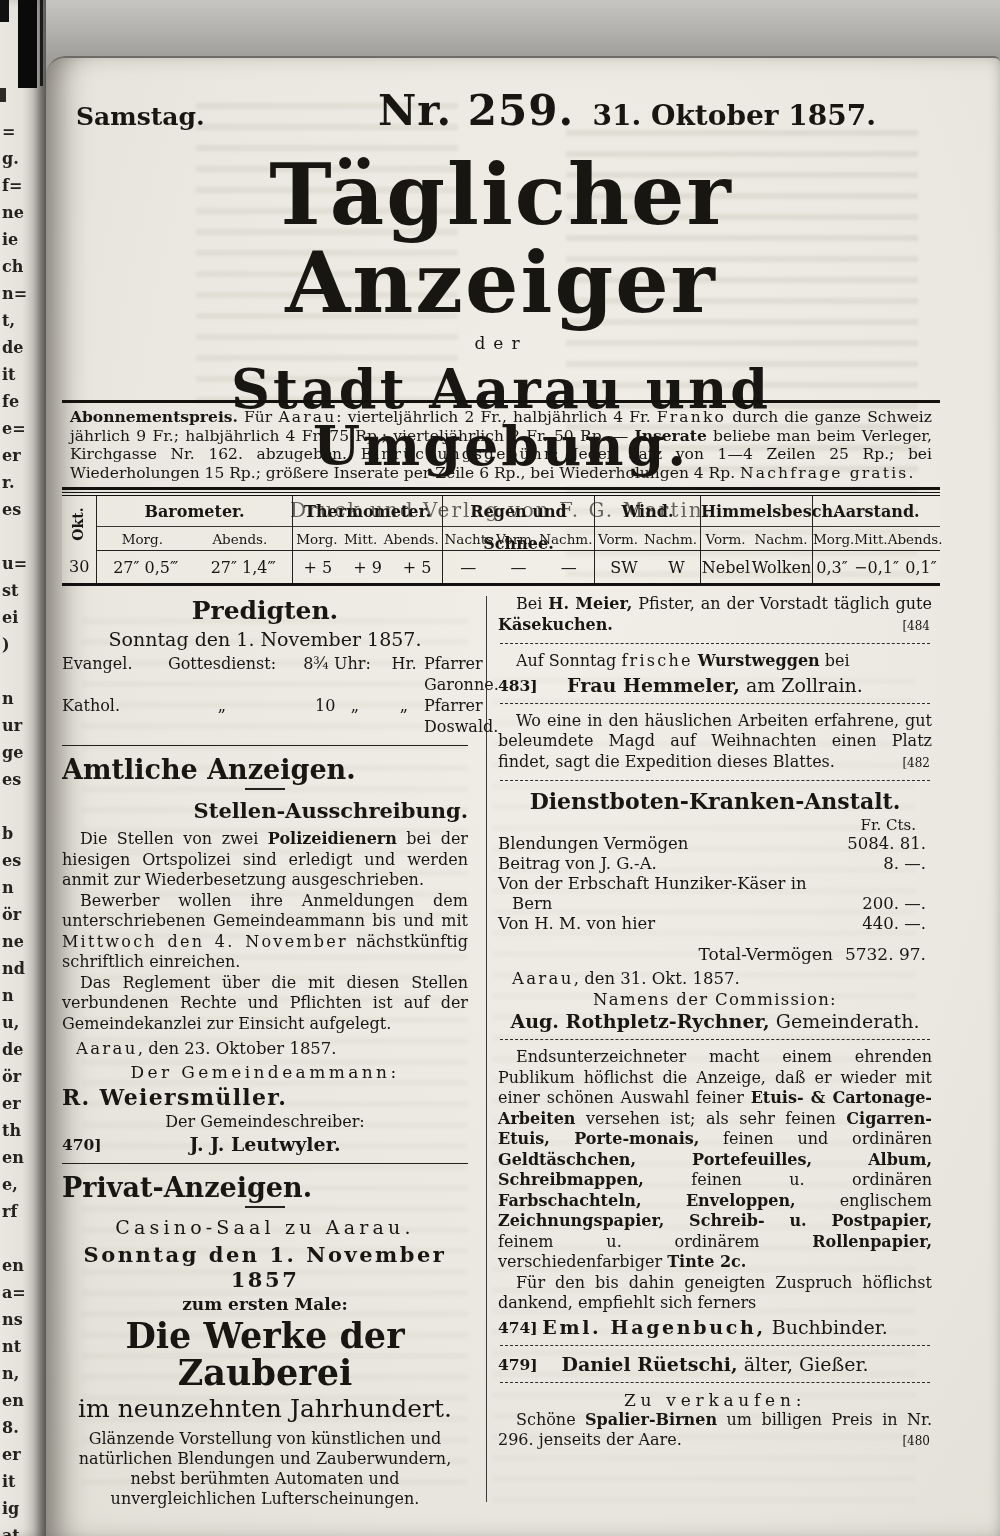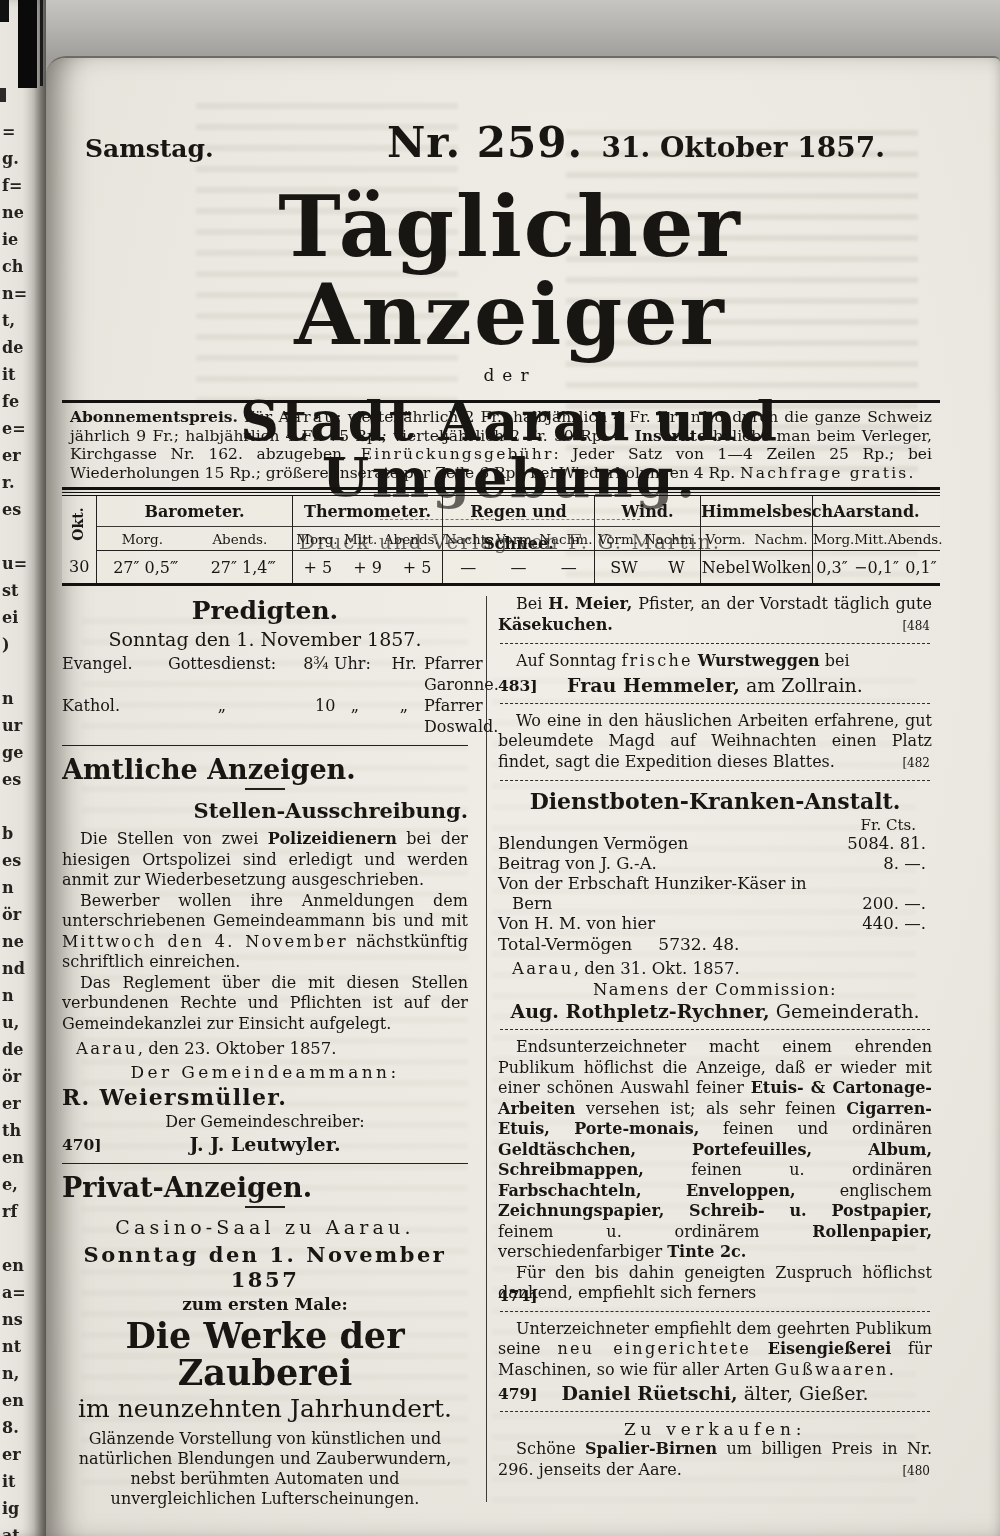--- a/index.html
+++ b/index.html
@@ -31,7 +31,7 @@
   .g3{left:36px;top:560px;width:386px;height:880px;opacity:.20;}
   .g4{left:446px;top:620px;width:424px;height:840px;opacity:.16;}
   
-  .nphead{position:absolute;left:25px;top:28px;width:878px;text-align:center;margin-top:32px;}
+  .nphead{position:absolute;left:16px;top:28px;width:878px;text-align:center;}
   .hrow{display:flex;align-items:baseline;}
   .day{flex:1;text-align:left;padding-left:14px;font-size:25px;font-weight:bold;}
   .issue{flex:0 0 auto;font-size:42px;font-weight:bold;letter-spacing:1px;}

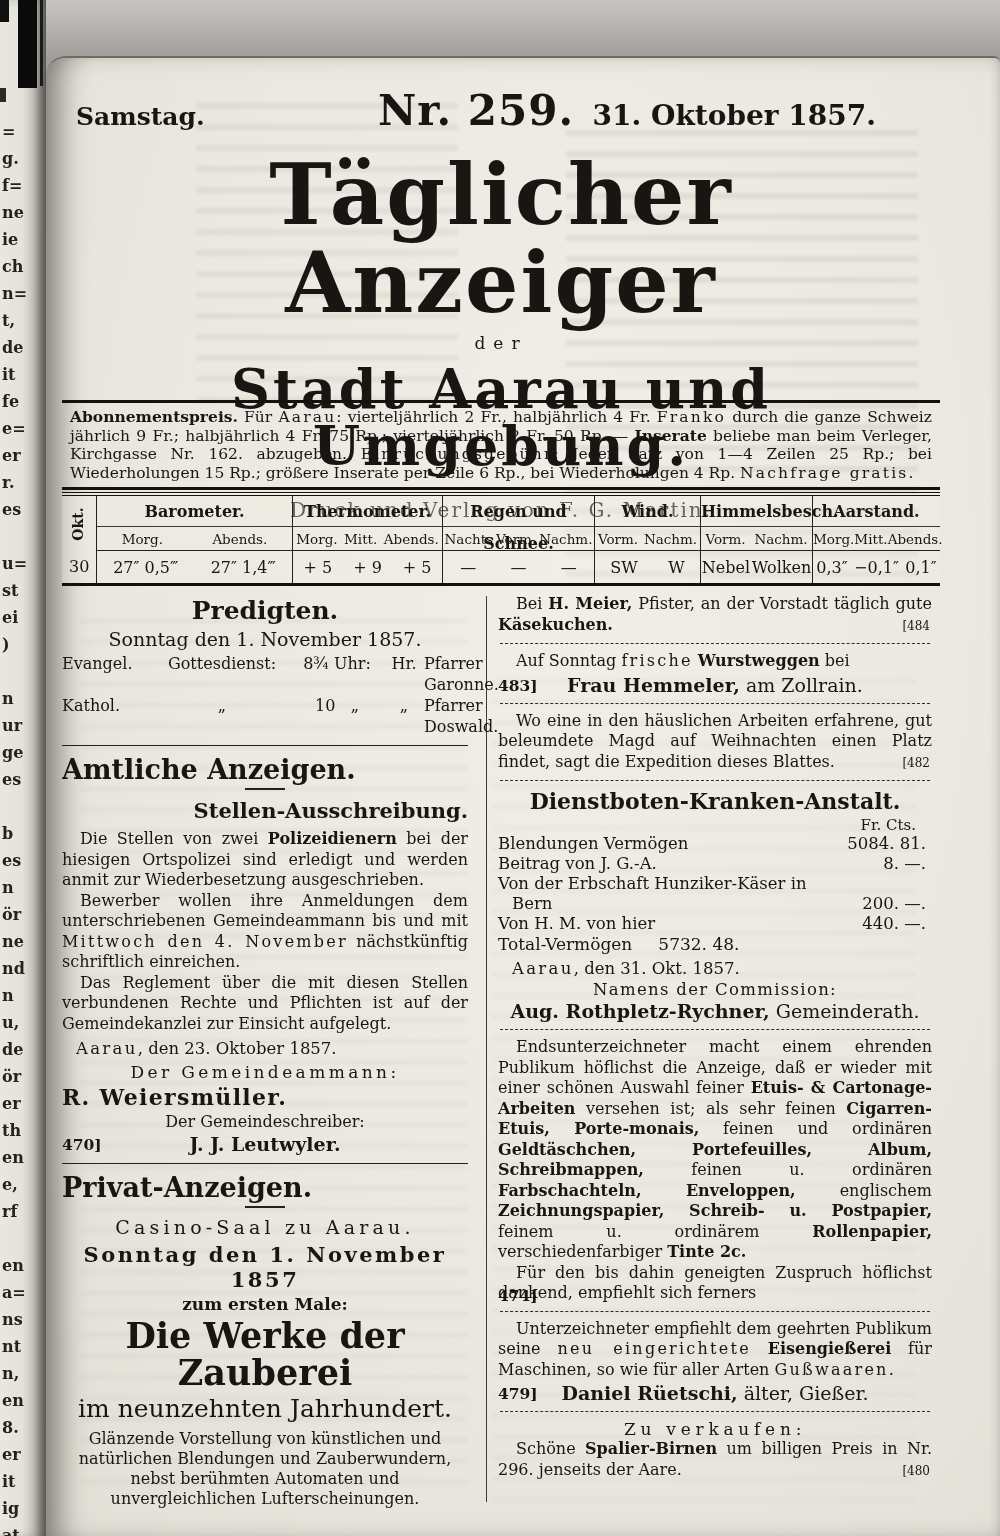--- a/index.html
+++ b/index.html
@@ -92,7 +92,7 @@
   .lgrow{display:flex;align-items:flex-end;font-size:16.5px;line-height:20px;}
   .lg-label{flex:1;padding-left:14px;text-indent:-14px;}
   .lg-val{flex:0 0 92px;text-align:right;padding-right:6px;}
-  .lg-total{display:flex;justify-content:flex-start;gap:26px;font-size:17px;margin-top:0;padding-right:6px;}
+  .lg-total{display:flex;justify-content:flex-end;gap:12px;font-size:17px;margin-top:10px;padding-right:6px;}
   .an-comm{font-size:16.5px;text-align:center;letter-spacing:.08em;margin-top:2px;}
   .an-sig{font-size:19px;text-align:center;margin-top:1px;}
   .vk-title{font-size:17px;text-align:center;letter-spacing:.28em;margin-top:4px;}

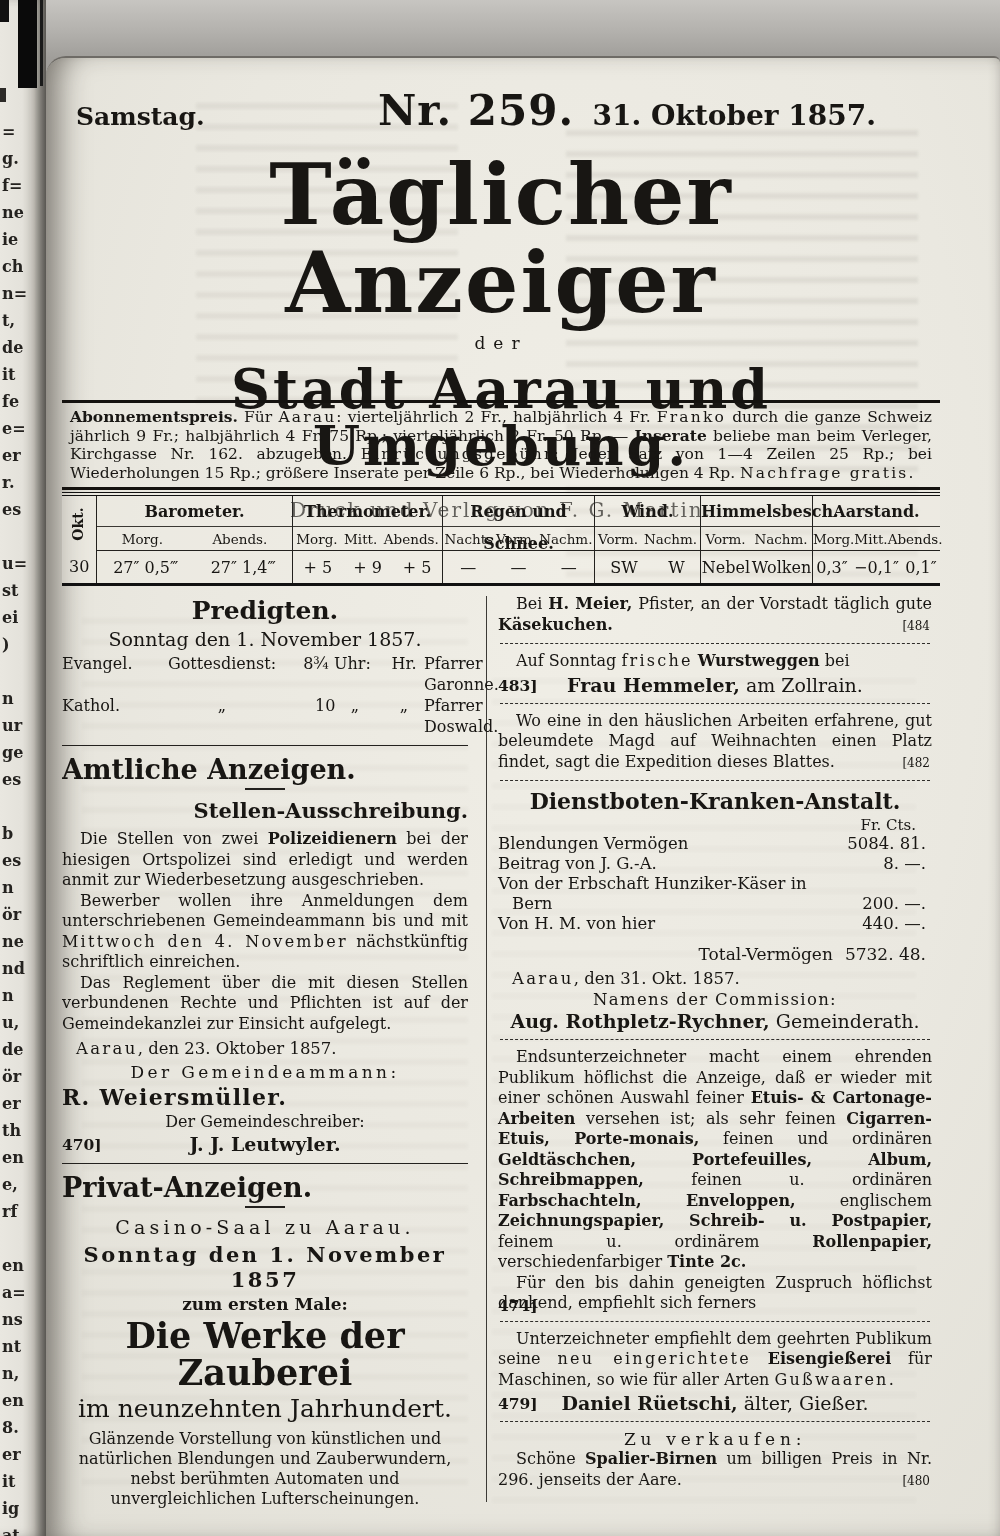--- a/index.html
+++ b/index.html
@@ -362,7 +362,7 @@
           </div>
           <div class="lg-total">
             <span>Total-Vermögen</span>
-            <span>5732. 48.</span>
+            <span>5732. 97.</span>
           </div>
           <p class="placedate"><span class="seg-sp">Aarau</span><span>, den 31. Okt. 1857.</span></p>
           <div class="an-comm">Namens der Commission:</div>

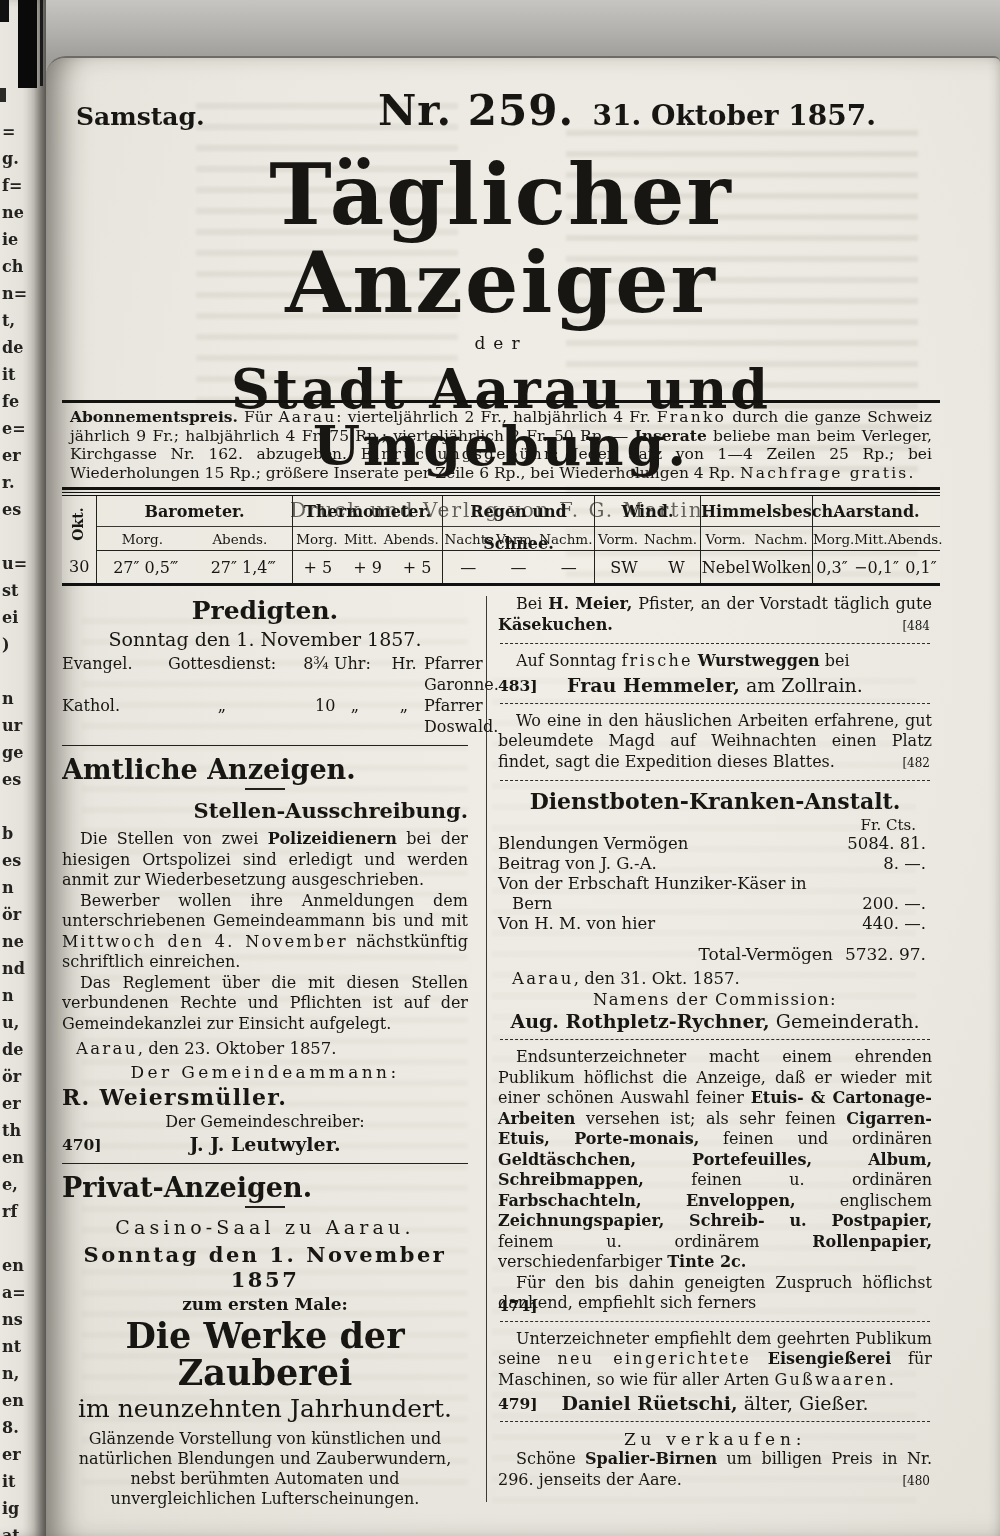--- a/index.html
+++ b/index.html
@@ -375,6 +375,7 @@
           <p class="just">Für den bis dahin geneigten Zuspruch höflichst dankend, empfiehlt sich ferners</p>
           <div class="sigrow">
             <span class="refl">474]</span>
+            <span><span class="seg-b seg-sp">Eml. Hagenbuch,</span><span> Buchbinder.</span></span>
           </div>
         </section>
         <div class="divider"></div>

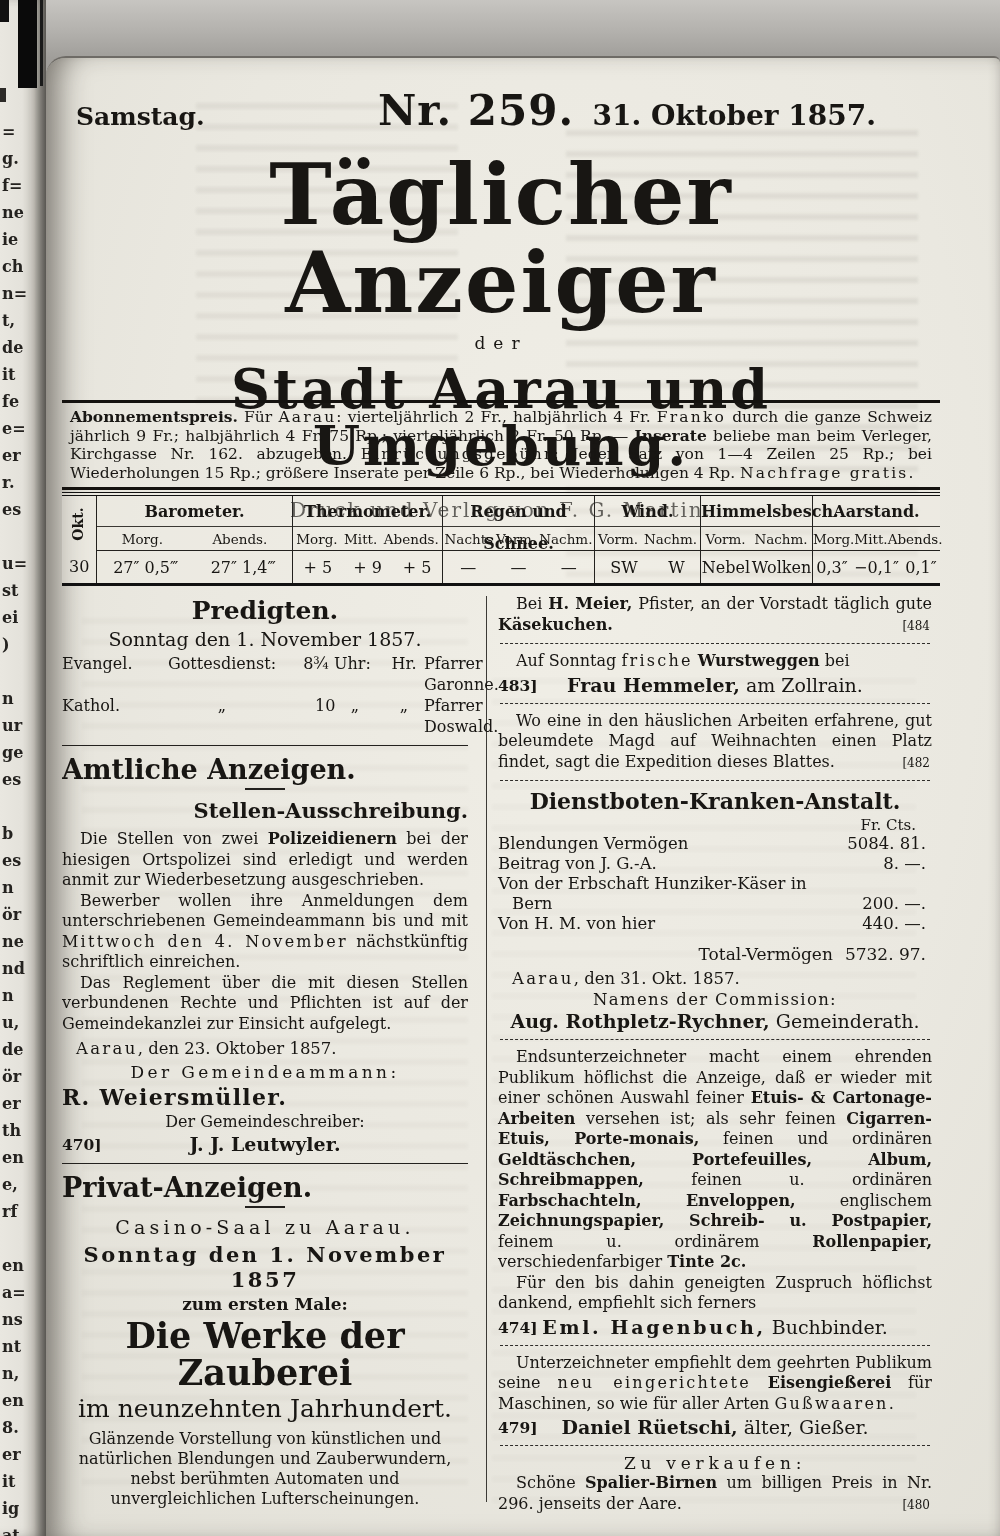--- a/index.html
+++ b/index.html
@@ -381,7 +381,6 @@
         <div class="divider"></div>
 
         <section>
-          <p class="just"><span>Unterzeichneter empfiehlt dem geehrten Publikum seine </span><span class="seg-sp">neu eingerichtete</span><span> </span><span class="seg-b">Eisengießerei</span><span> für Maschinen, so wie für aller Arten </span><span class="seg-sp">Gußwaaren.</span></p>
           <div class="sigrow">
             <span class="refl">479]</span>
             <span><span class="seg-b">Daniel Rüetschi,</span><span> älter, Gießer.</span></span>

